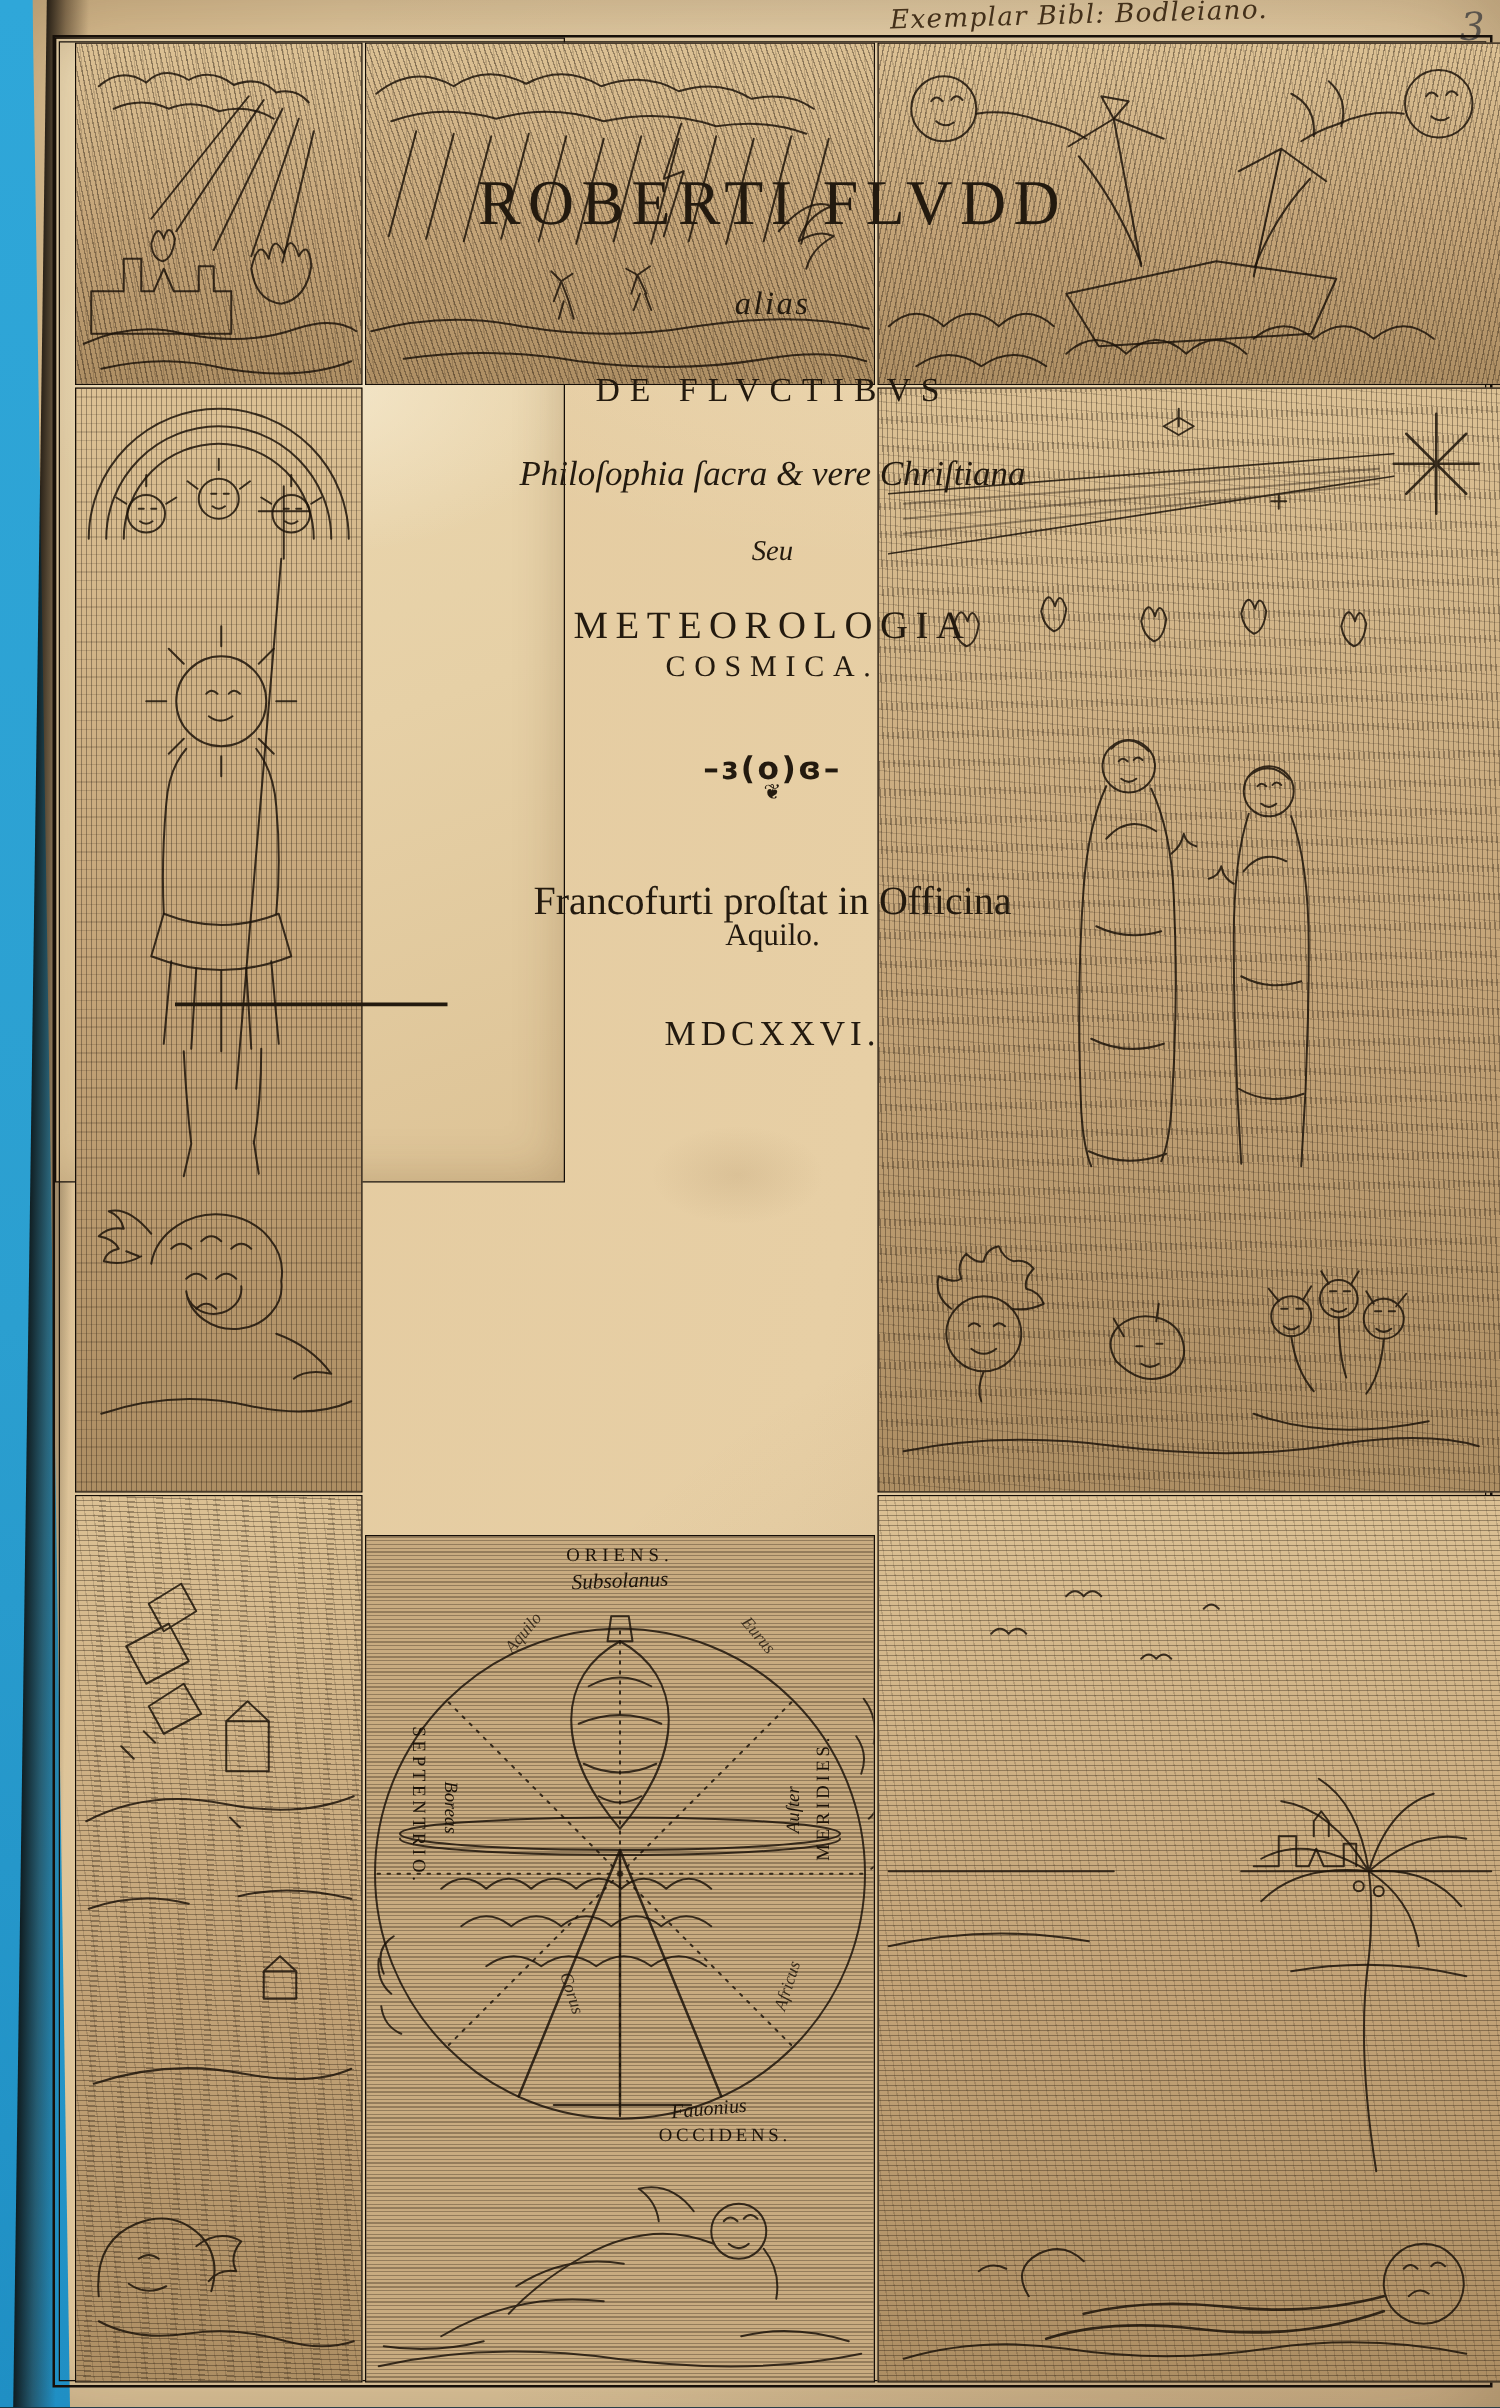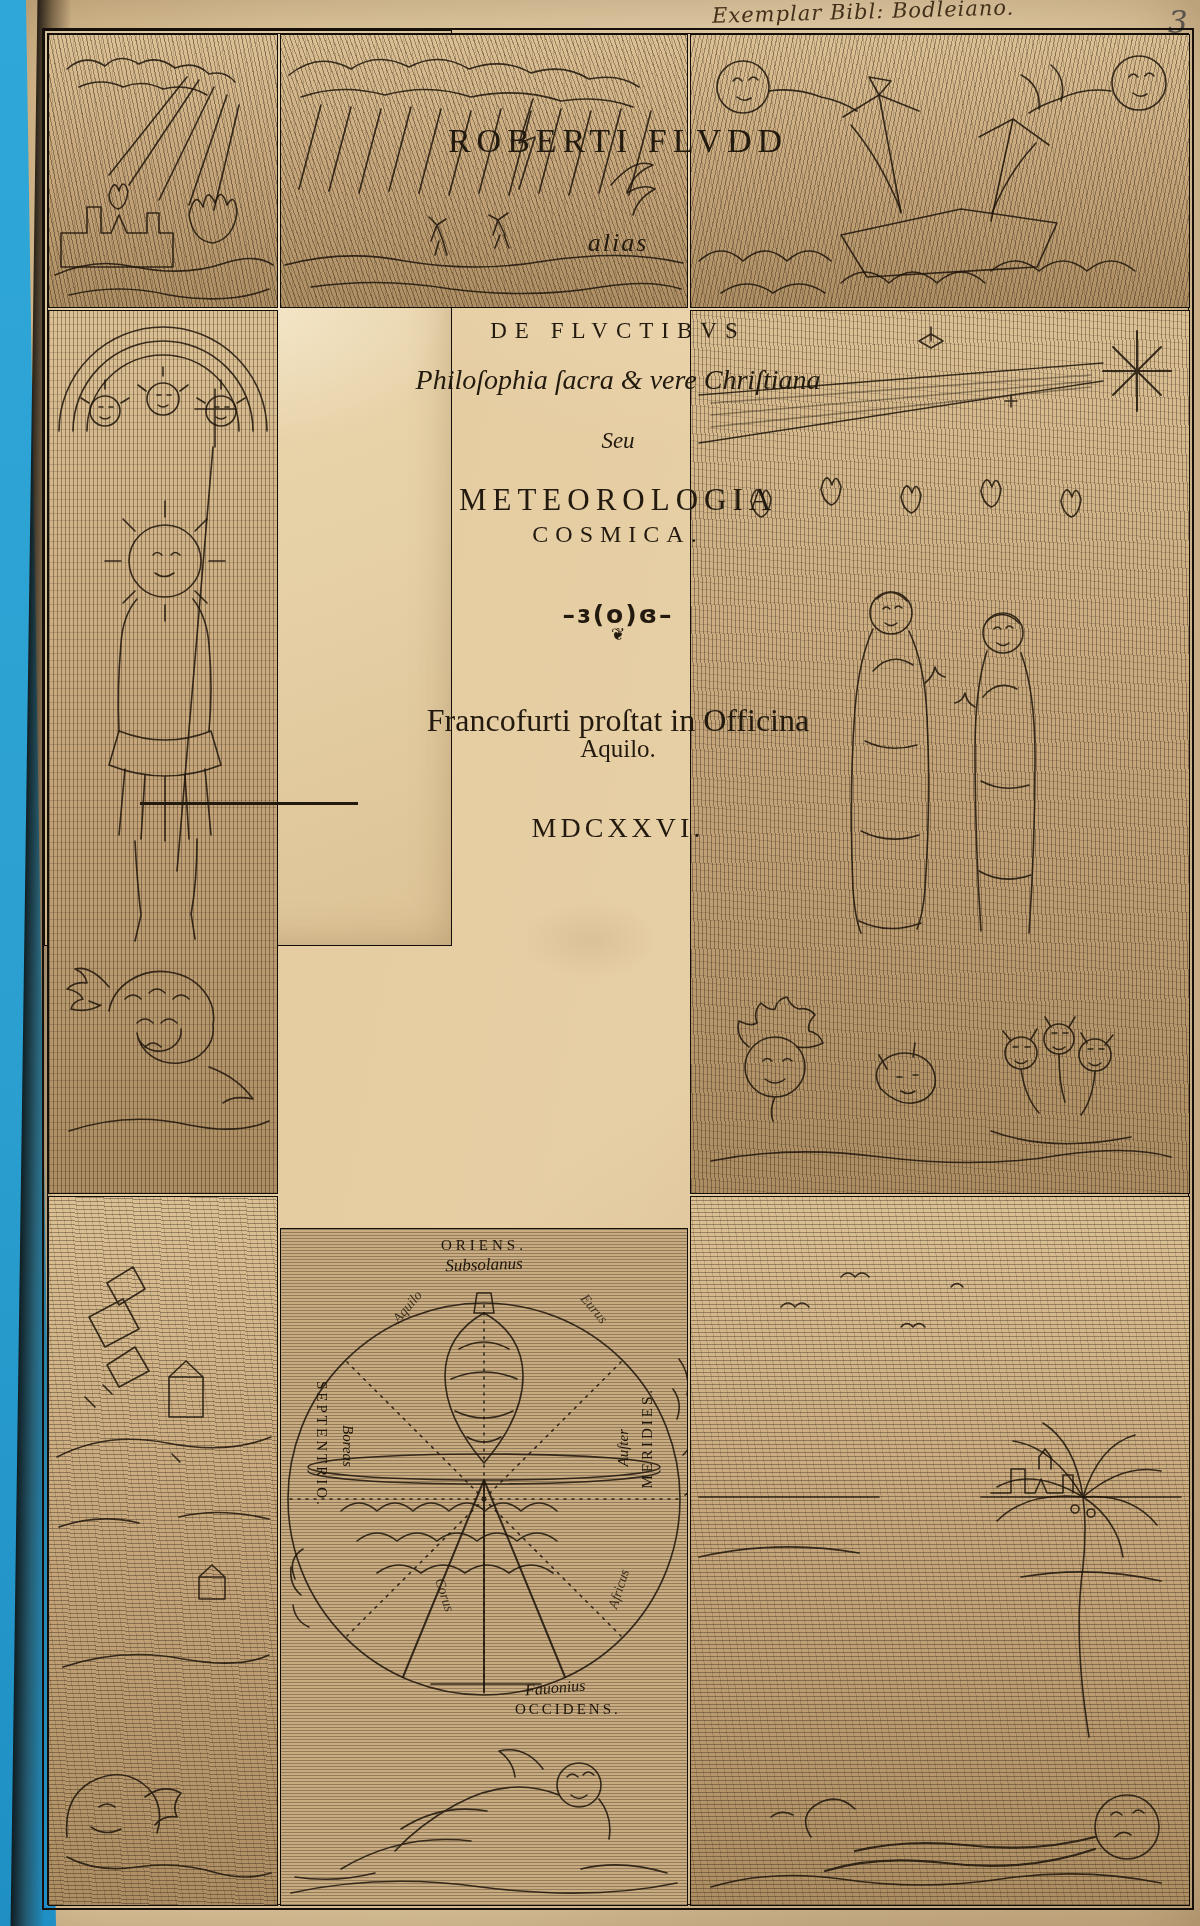--- a/index.html
+++ b/index.html
@@ -61,7 +61,7 @@
 
   
   #p-text .line{position:absolute;left:0;width:100%;text-align:center;color:#231a0f;}
-  #t-author   {top:92px;font-size:34px;letter-spacing:6px;}
+  #t-author   {top:104px;font-size:51px;letter-spacing:6px;}
   #t-alias    {top:198px;font-size:26px;font-style:italic;letter-spacing:2px;}
   #t-alt      {top:288px;font-size:23px;letter-spacing:8px;font-family:Liberation Serif, serif;}
   #t-desc     {top:334px;font-size:28px;font-style:italic;}

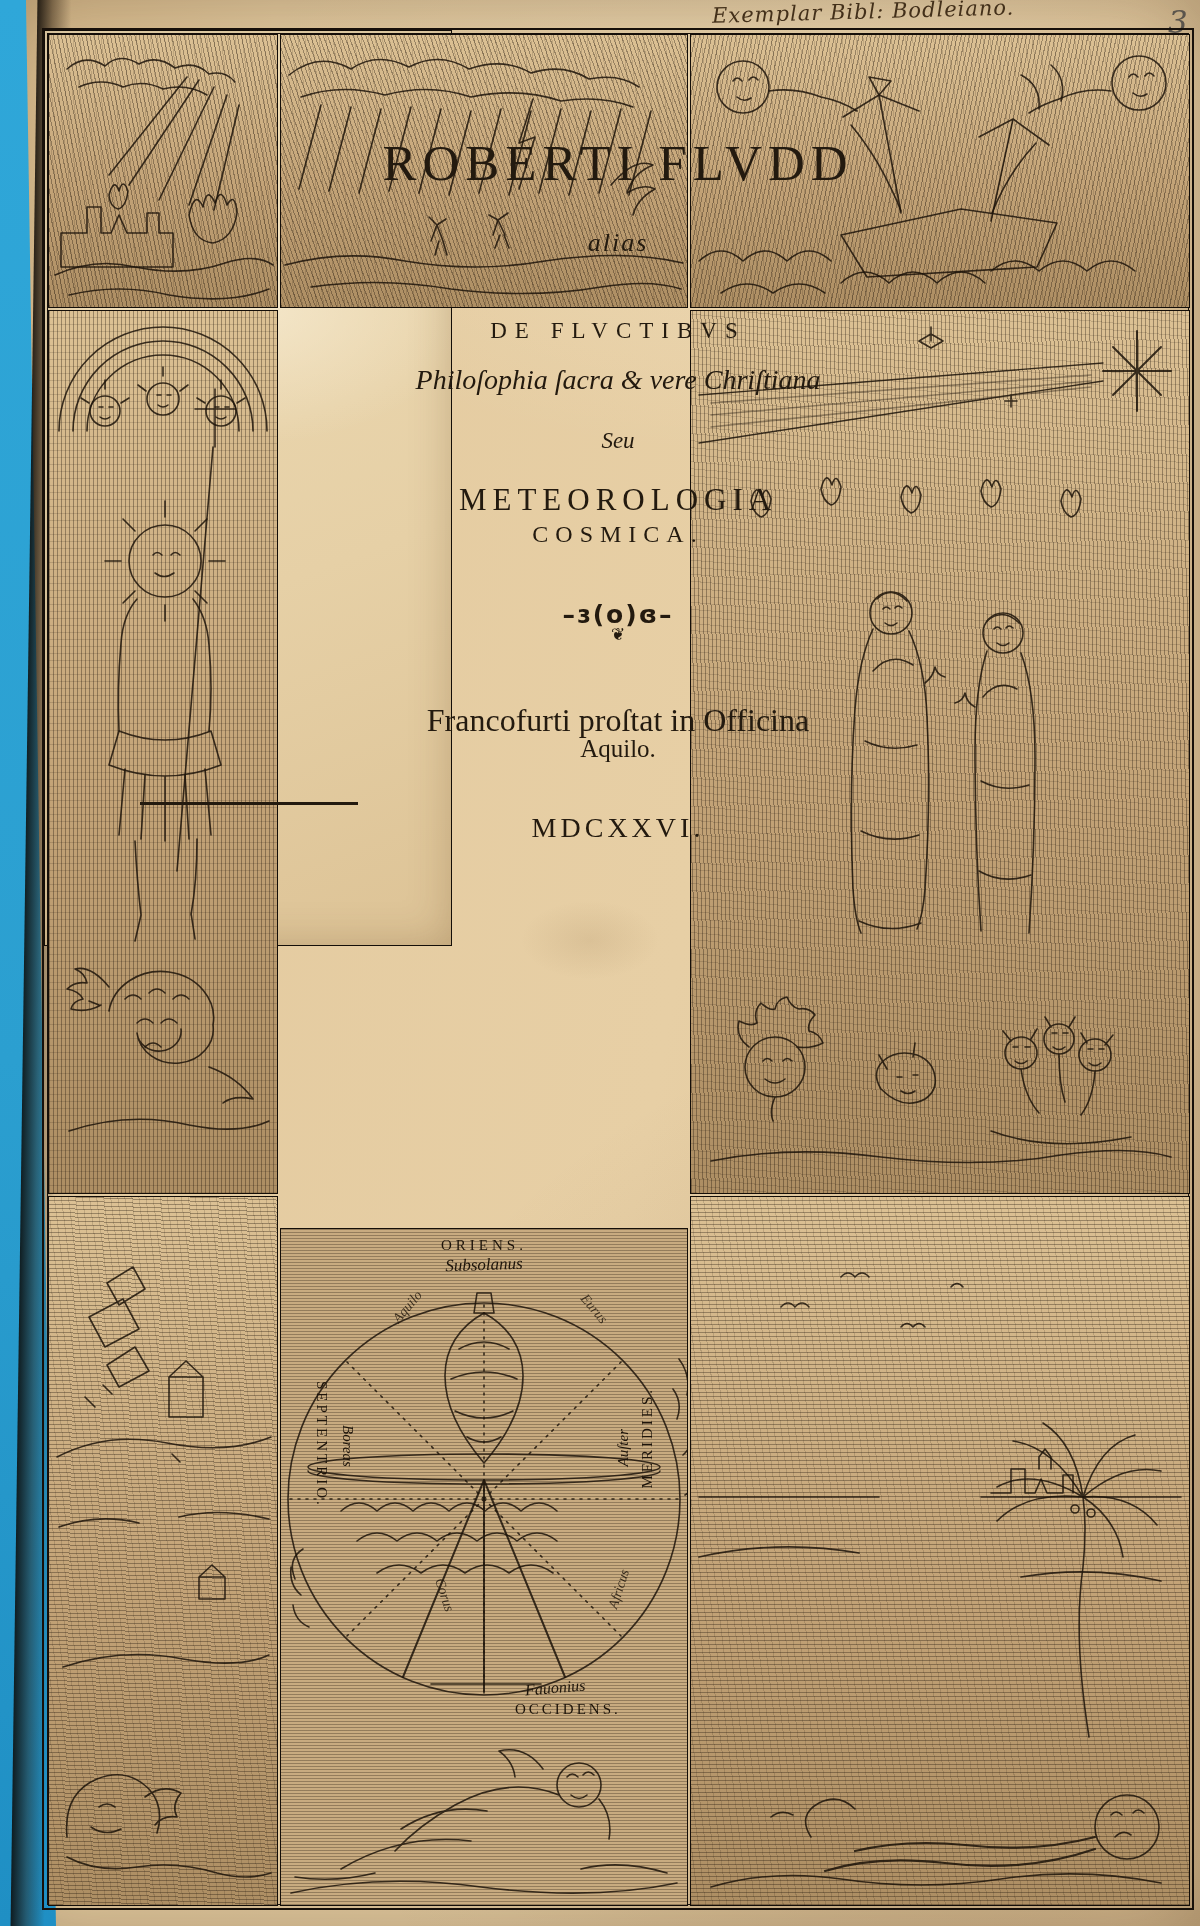--- a/index.html
+++ b/index.html
@@ -63,7 +63,7 @@
   #p-text .line{position:absolute;left:0;width:100%;text-align:center;color:#231a0f;}
   #t-author   {top:104px;font-size:51px;letter-spacing:6px;}
   #t-alias    {top:198px;font-size:26px;font-style:italic;letter-spacing:2px;}
-  #t-alt      {top:288px;font-size:23px;letter-spacing:8px;font-family:Liberation Serif, serif;}
+  #t-alt      {top:267px;font-size:27px;letter-spacing:8px;font-family:Liberation Serif, serif;}
   #t-desc     {top:334px;font-size:28px;font-style:italic;}
   #t-seu      {top:398px;font-size:23px;font-style:italic;}
   #t-title1   {top:452px;font-size:31px;letter-spacing:6px;}

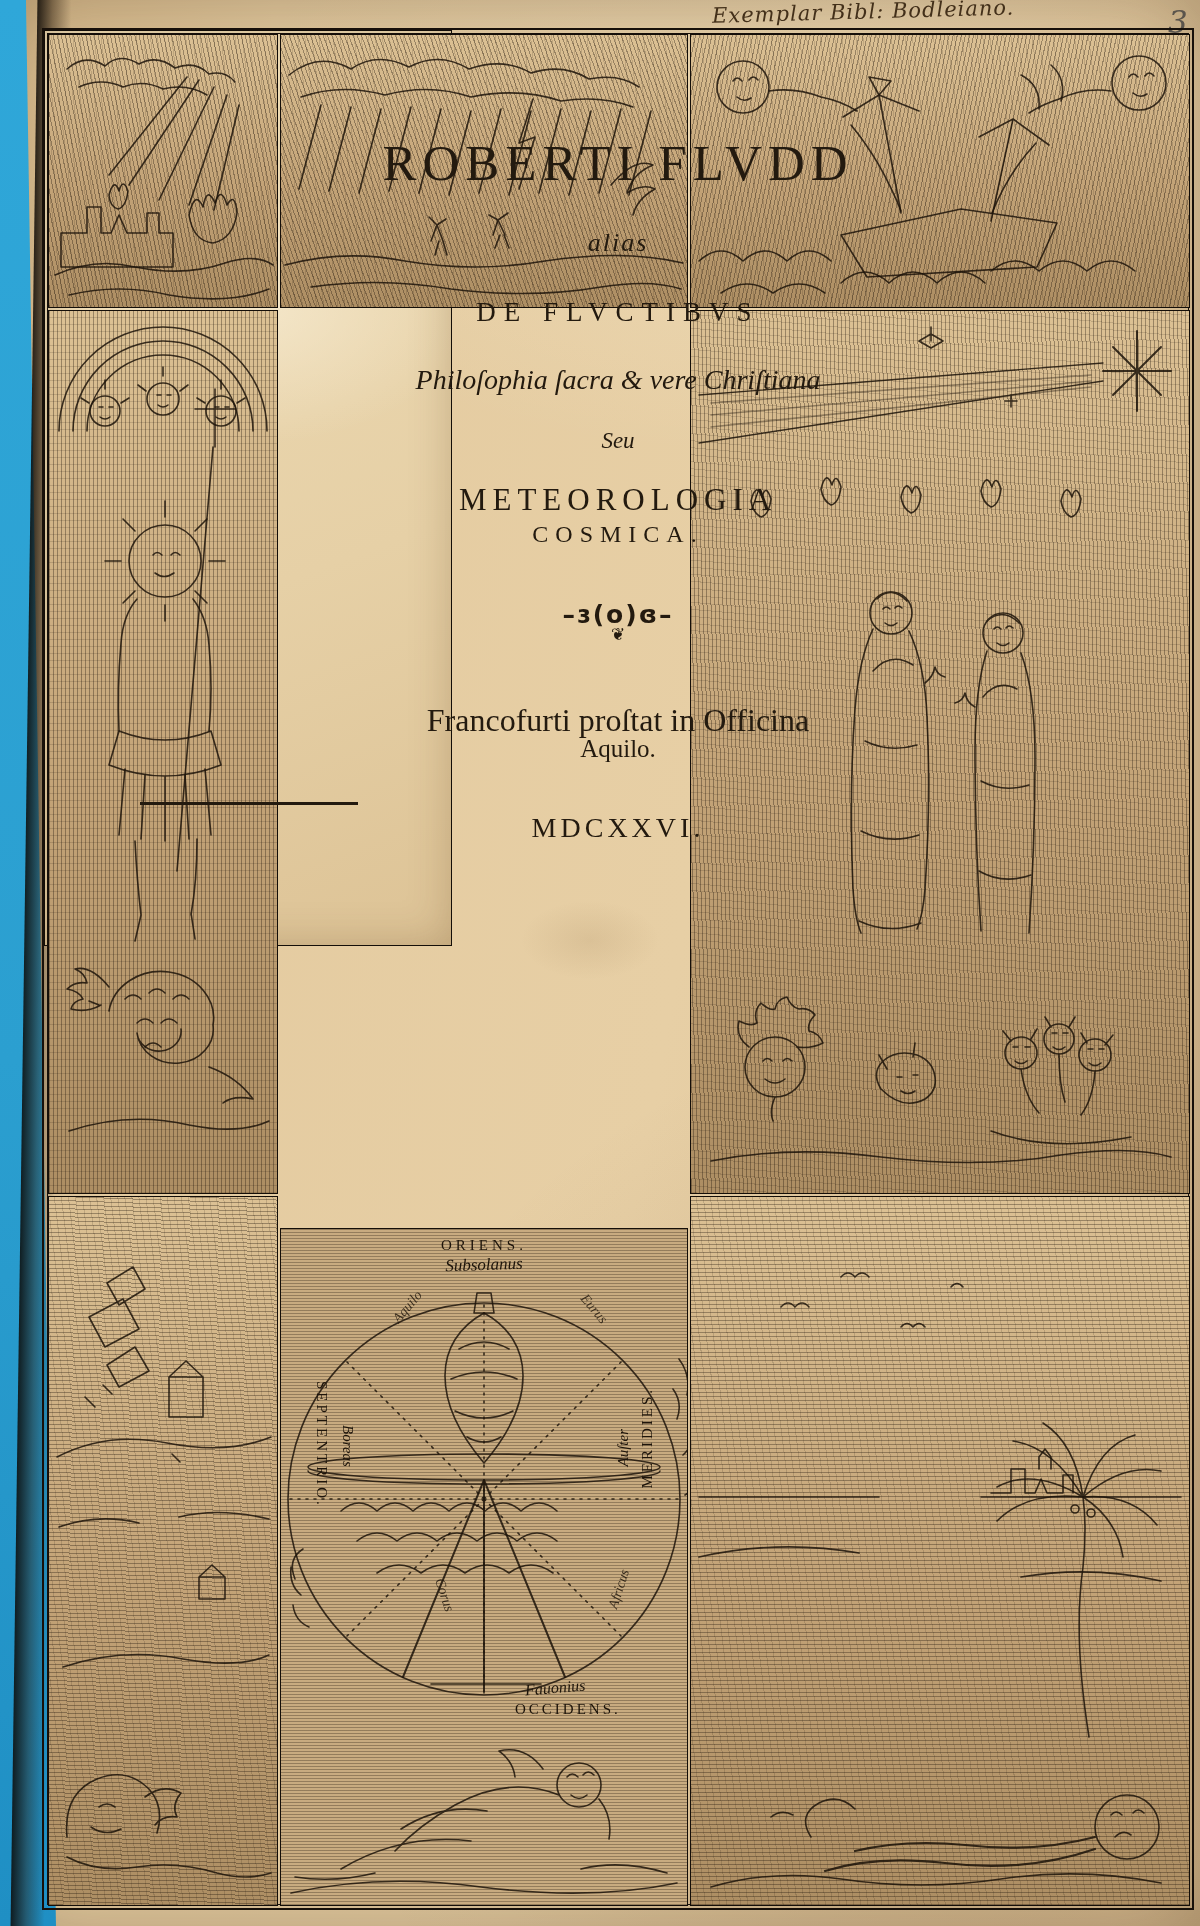--- a/index.html
+++ b/index.html
@@ -33,7 +33,7 @@
          border:2px solid #17100a;}
   #plate .inner-frame{position:absolute;inset:3px;border:1.5px solid #17100a;pointer-events:none;}
 
-  .panel{position:absolute;overflow:hidden;border:1.5px solid #140e08;background-color:#c8ab80;}
+  .panel{position:absolute;overflow:hidden;border:1.5px solid #140e08;background-color:#c8ab80;margin-left:12px;}
   .panel .sky{position:absolute;inset:0;background:linear-gradient(180deg,#dcc194 0%,#c3a377 55%,#ad8e63 100%);}
   .panel .hatch{position:absolute;inset:0;
          background:

